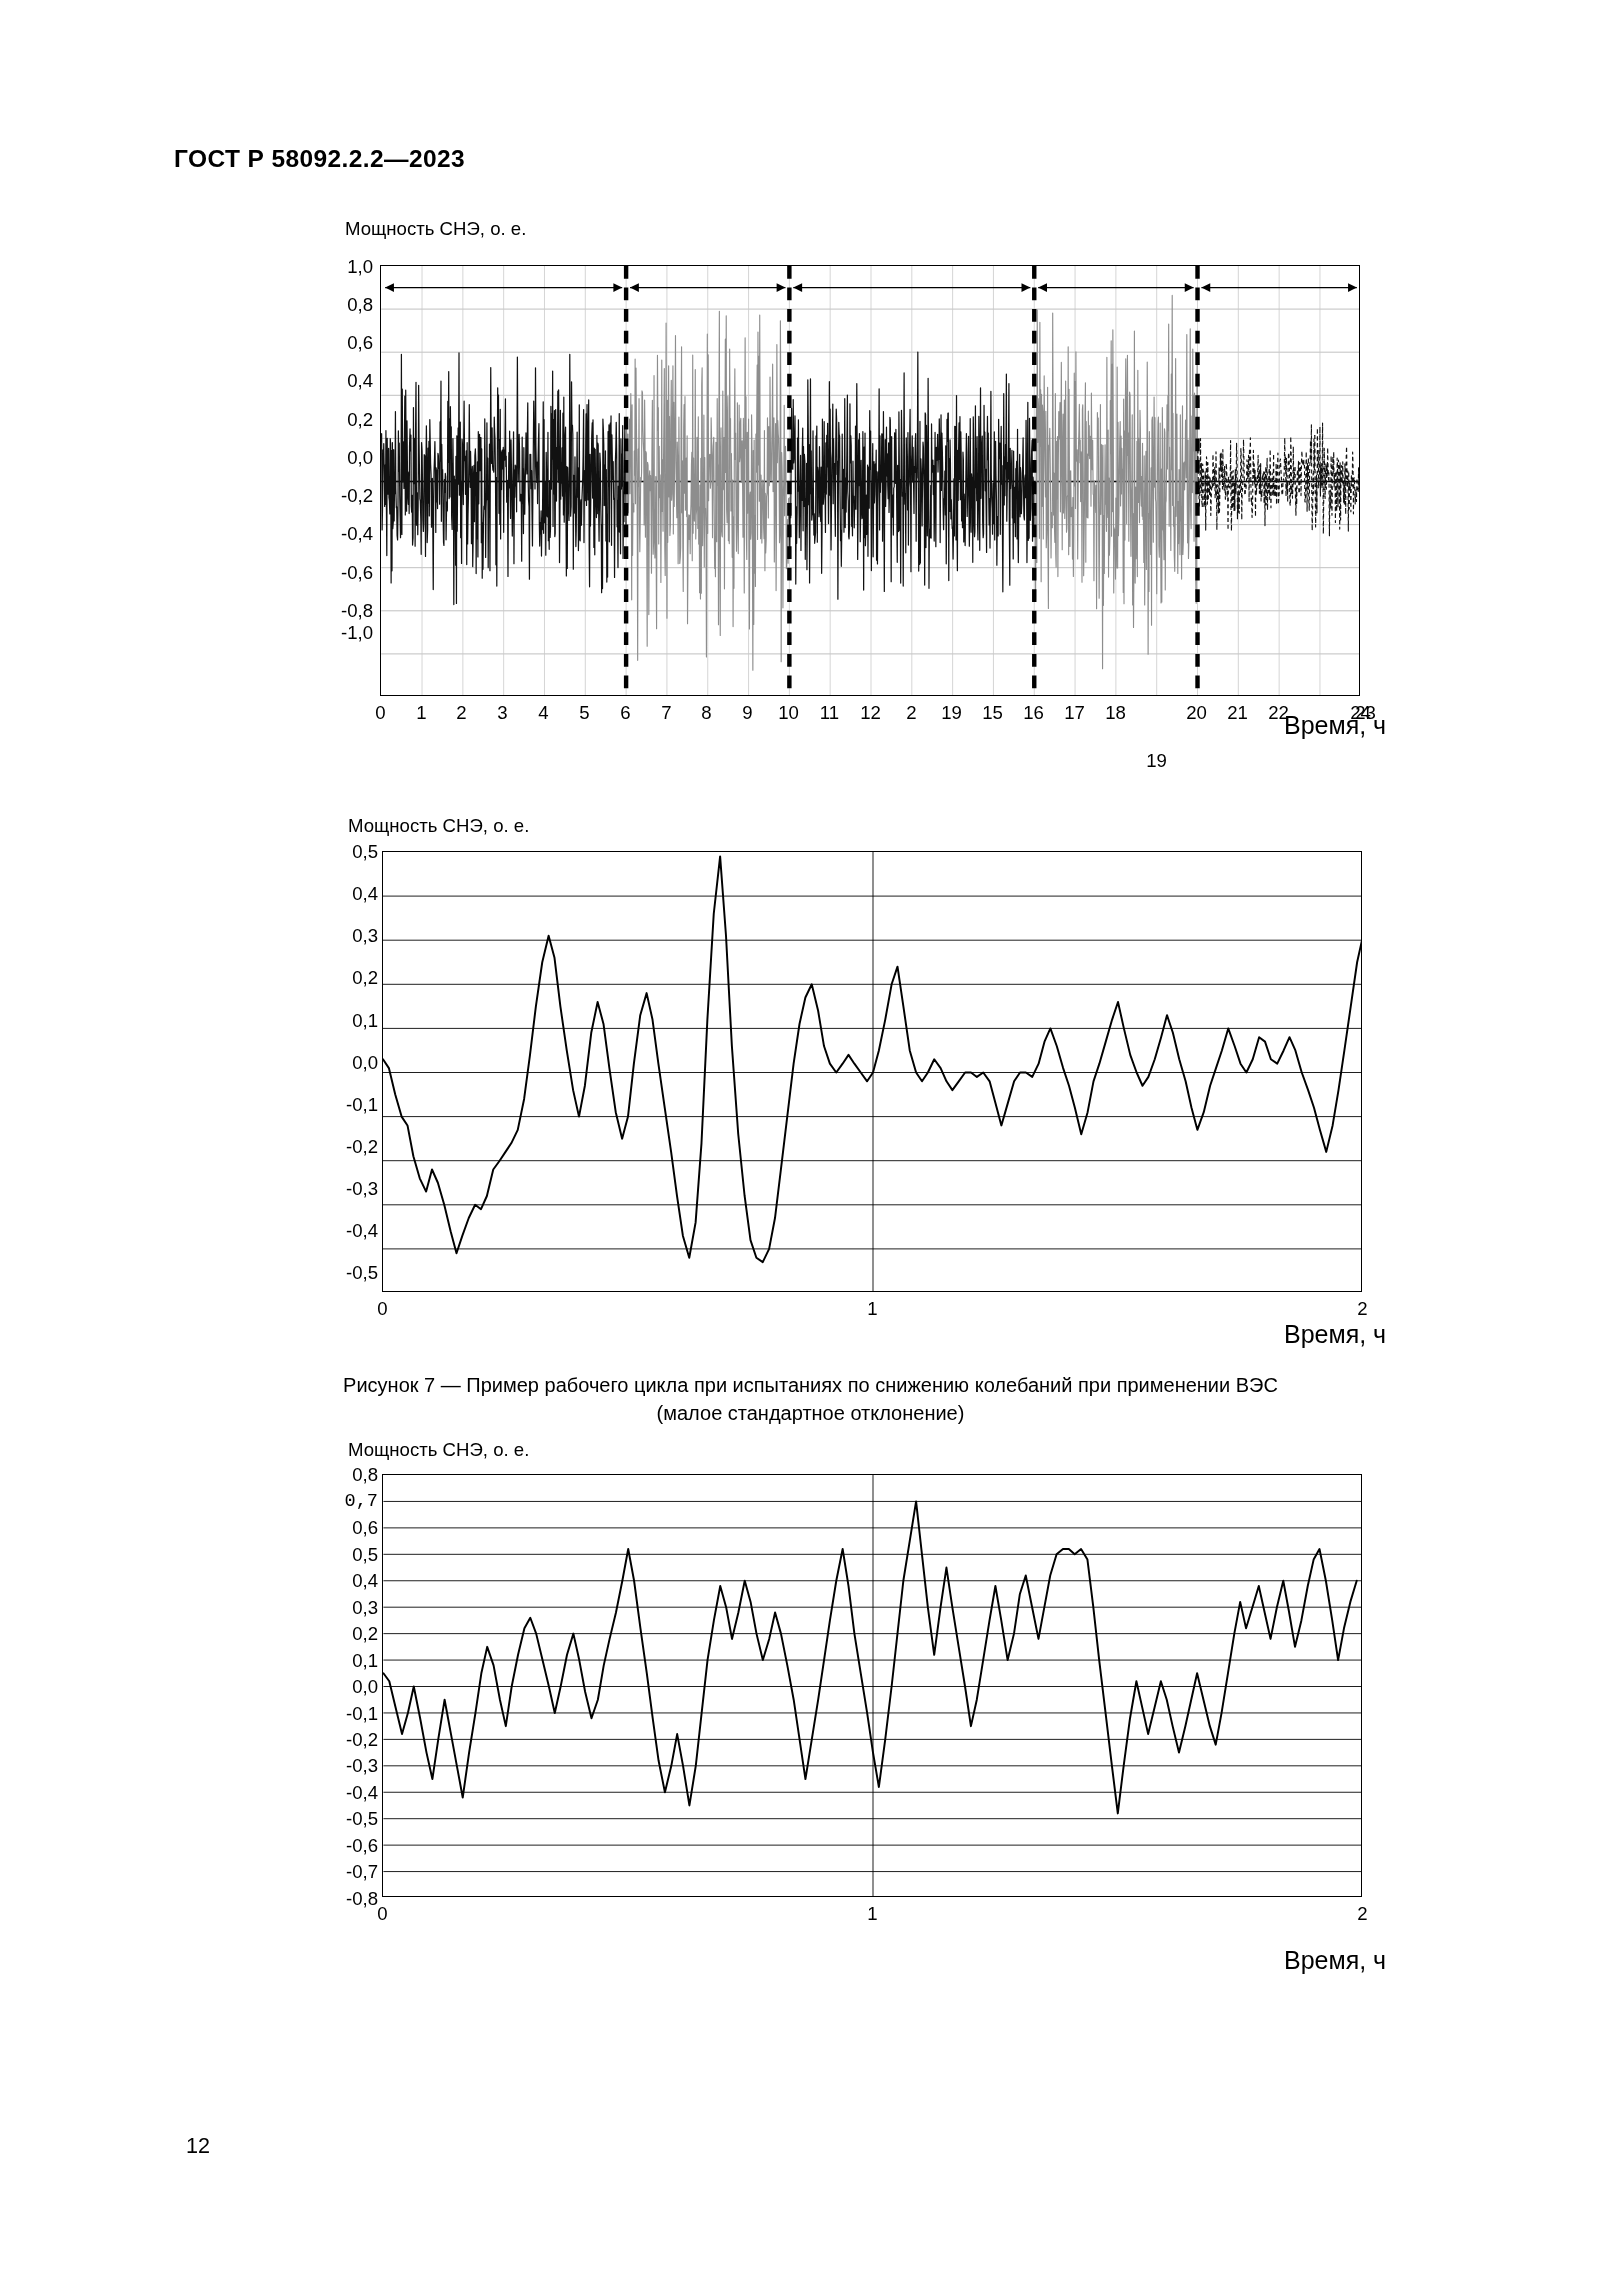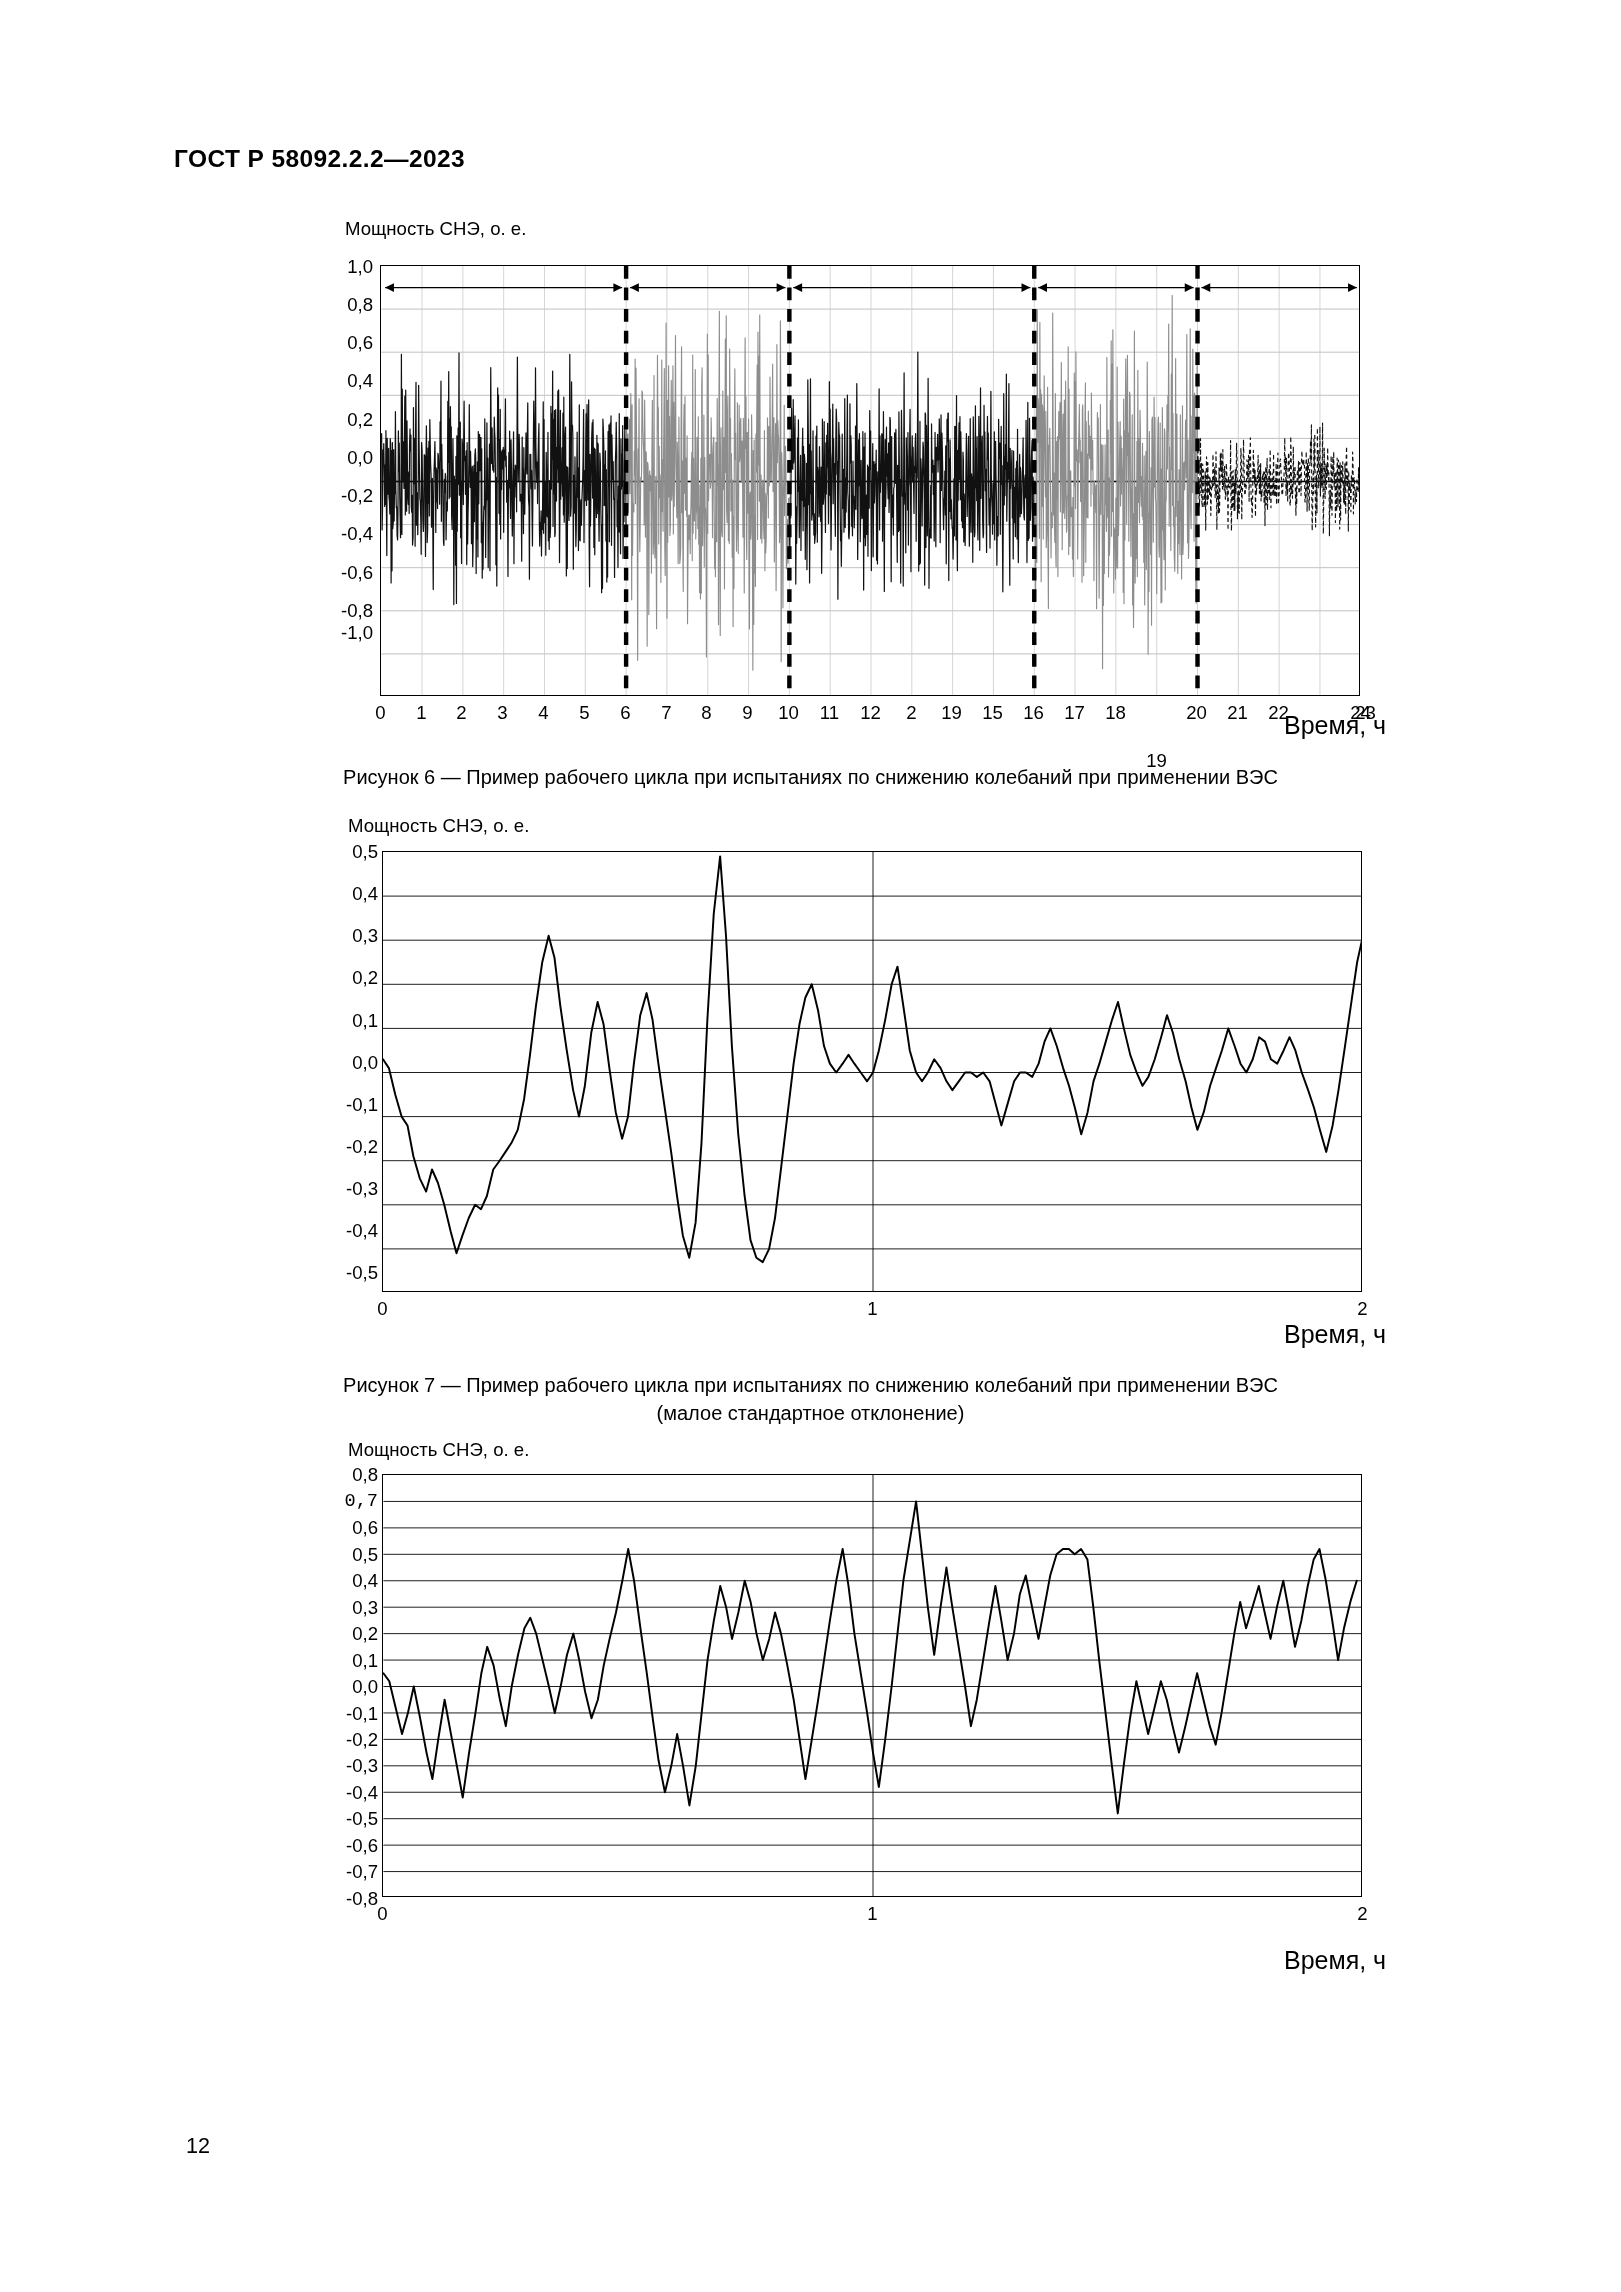--- a/index.html
+++ b/index.html
@@ -207,7 +207,6 @@
     <div class="xtick" style="left:1341px; top:702px; width:39px;">24</div>
   </div>
 
-  <div class="caption c6">Рисунок 6 — Пример рабочего цикла при испытаниях по снижению колебаний при применении ВЭС</div>
 
   <div class="figure" style="left:0;top:0;width:1621px;height:588px;">
     <div class="axis-title" style="left:348px; top:815px;">Мощность СНЭ, о. е.</div>

